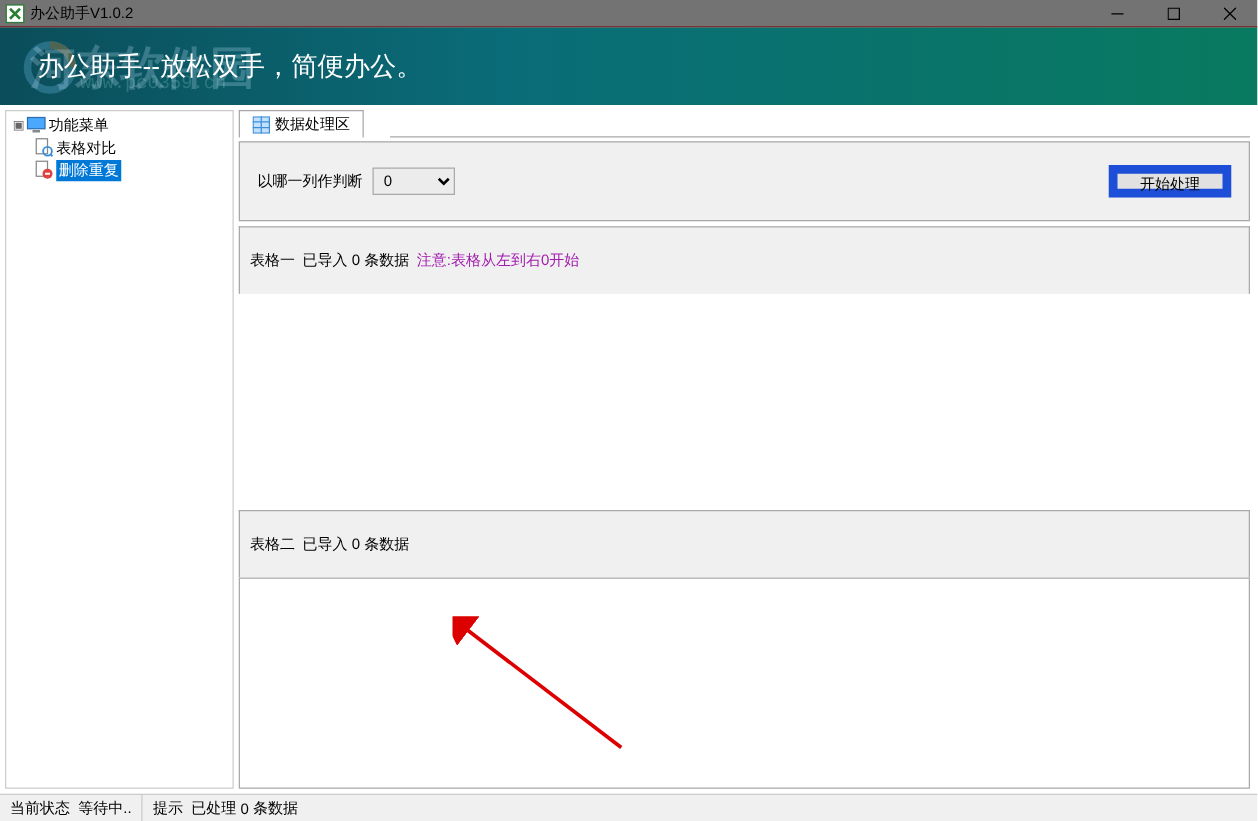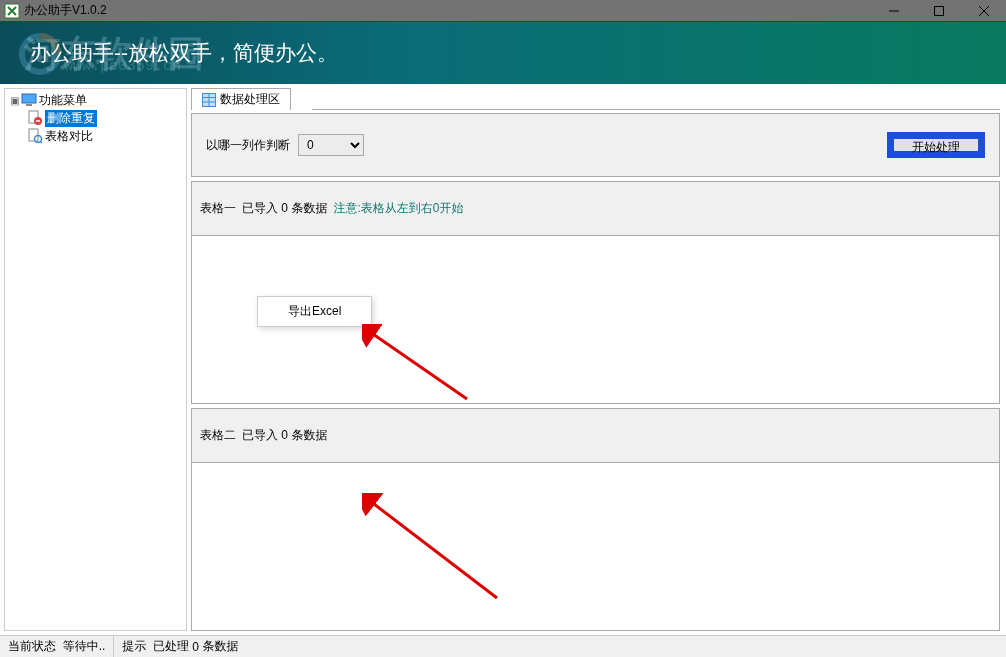--- a/index.html
+++ b/index.html
@@ -298,21 +298,21 @@
       <span class="tree-icon">
         <svg width="16" height="16" viewBox="0 0 16 16">
           <rect x="2" y="1" width="9" height="12" fill="#fff" stroke="#888"></rect>
-          <circle cx="11" cy="11" r="4" fill="#e04040"></circle>
-          <path d="M9 11 L13 11" stroke="#fff" stroke-width="1.5"></path>
+          <circle cx="11" cy="11" r="3.5" fill="none" stroke="#3a8fd8" stroke-width="1.5"></circle>
+          <line x1="13.5" y1="13.5" x2="15" y2="15" stroke="#3a8fd8" stroke-width="1.5"></line>
         </svg>
       </span>
-      <span class="tree-label selected">删除重复</span>
+      <span class="tree-label">表格对比</span>
     </div>
     <div class="tree-item child">
       <span class="tree-icon">
         <svg width="16" height="16" viewBox="0 0 16 16">
           <rect x="2" y="1" width="9" height="12" fill="#fff" stroke="#888"></rect>
-          <circle cx="11" cy="11" r="3.5" fill="none" stroke="#3a8fd8" stroke-width="1.5"></circle>
-          <line x1="13.5" y1="13.5" x2="15" y2="15" stroke="#3a8fd8" stroke-width="1.5"></line>
+          <circle cx="11" cy="11" r="4" fill="#e04040"></circle>
+          <path d="M9 11 L13 11" stroke="#fff" stroke-width="1.5"></path>
         </svg>
       </span>
-      <span class="tree-label">表格对比</span>
+      <span class="tree-label selected">删除重复</span>
     </div>
   </div>
 

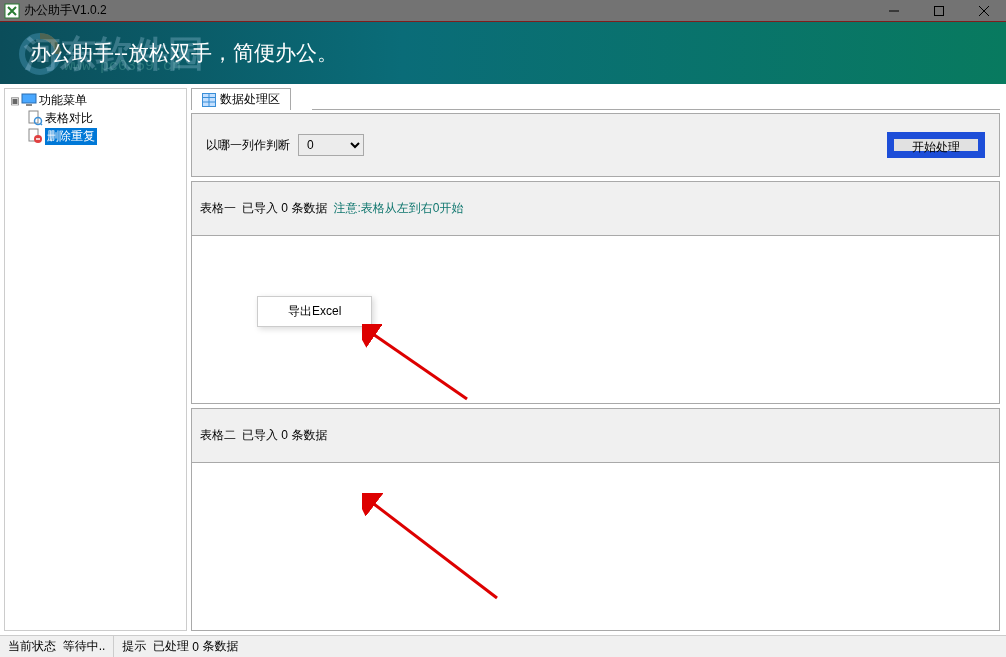--- a/index.html
+++ b/index.html
@@ -192,7 +192,7 @@
       display: flex;
       gap: 6px;
     }
-    .panel-header .notice { color: #0f766e; }
+    .panel-header .notice { color: #a21caf; }
     .data-area {
       border: 1px solid #a9a9a9;
       background: #fff;

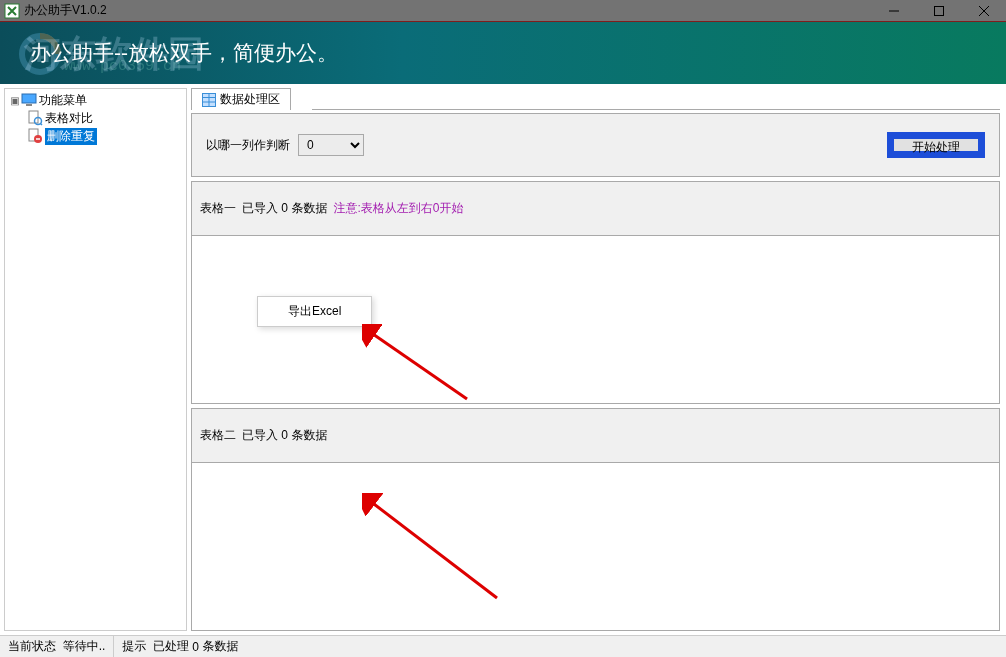--- a/index.html
+++ b/index.html
@@ -349,19 +349,6 @@
           <span>条数据</span>
         </span>
         <span class="notice">注意:表格从左到右0开始</span>
-      </div>
-      <div class="data-area" style="height:170px;">
-        <div class="context-menu">
-          <div class="context-menu-item">导出Excel</div>
-        </div>
-        <svg class="arrow" style="left:170px; top:88px;" width="110" height="80">
-          <defs>
-              <marker id="ah1" markerWidth="10" markerHeight="10" refX="2" refY="5" orient="auto">
-            <path d="M0,0 L10,5 L0,10 Z" fill="#d00"></path>
-          </marker>
-            </defs>
-          <line x1="105" y1="75" x2="8" y2="8" stroke="#d00" stroke-width="3" marker-end="url(#ah1)"></line>
-        </svg>
       </div>
     </div>
 

